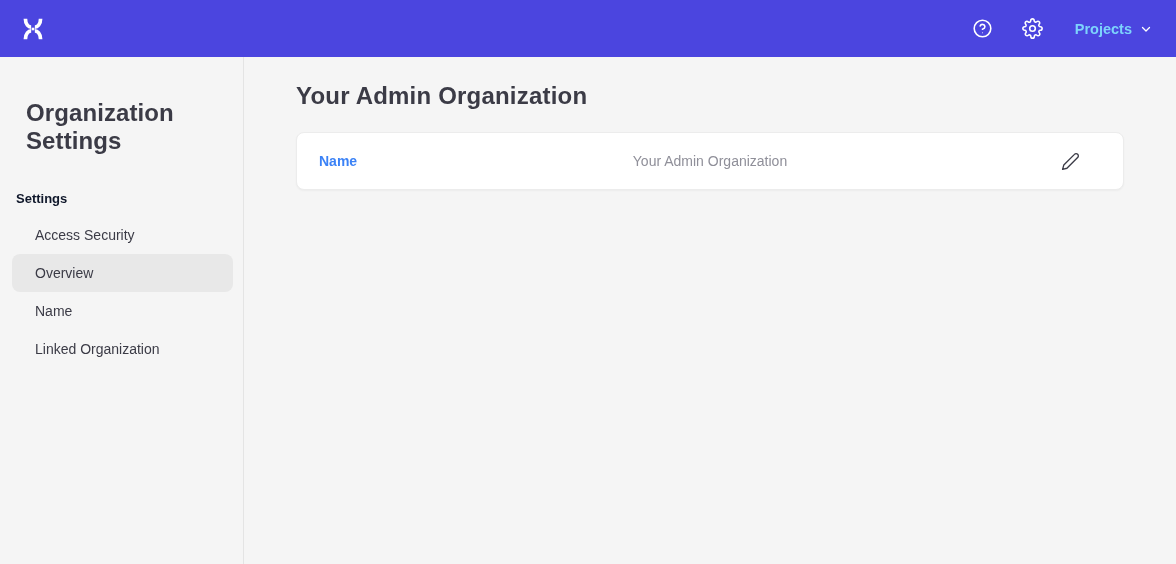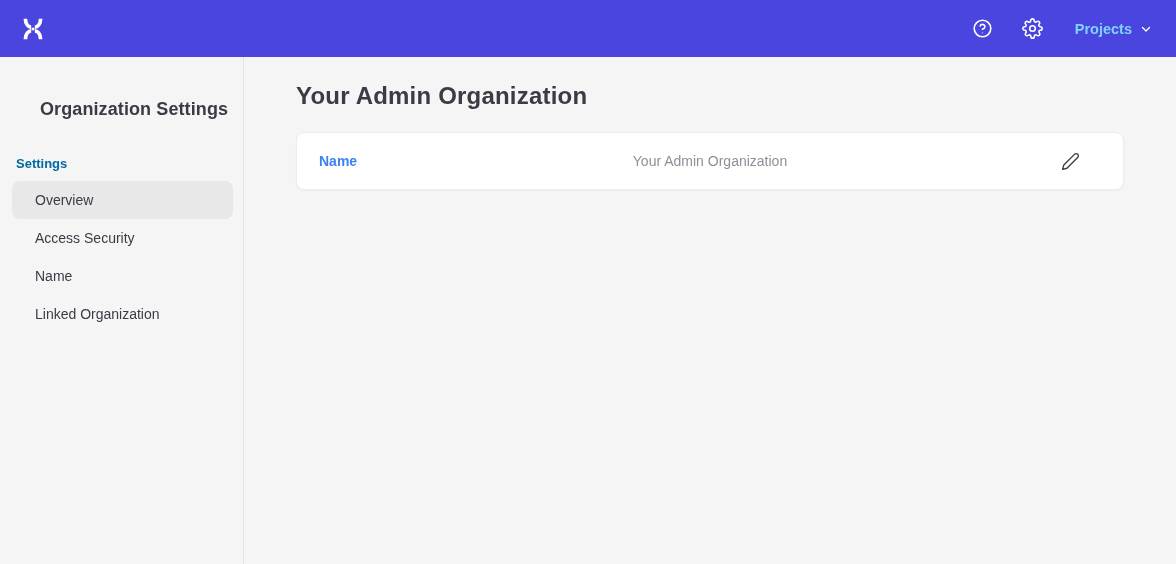--- a/index.html
+++ b/index.html
@@ -48,10 +48,10 @@
     padding-top: 42px;
   }
   .sidebar-title {
-    font-size: 18px;
+    font-size: 24px;
     font-weight: bold;
     color: #3b3b46;
-    padding-left: 40px;
+    padding-left: 26px;
     letter-spacing: 0.1px;
   }
   .sidebar-section-label {

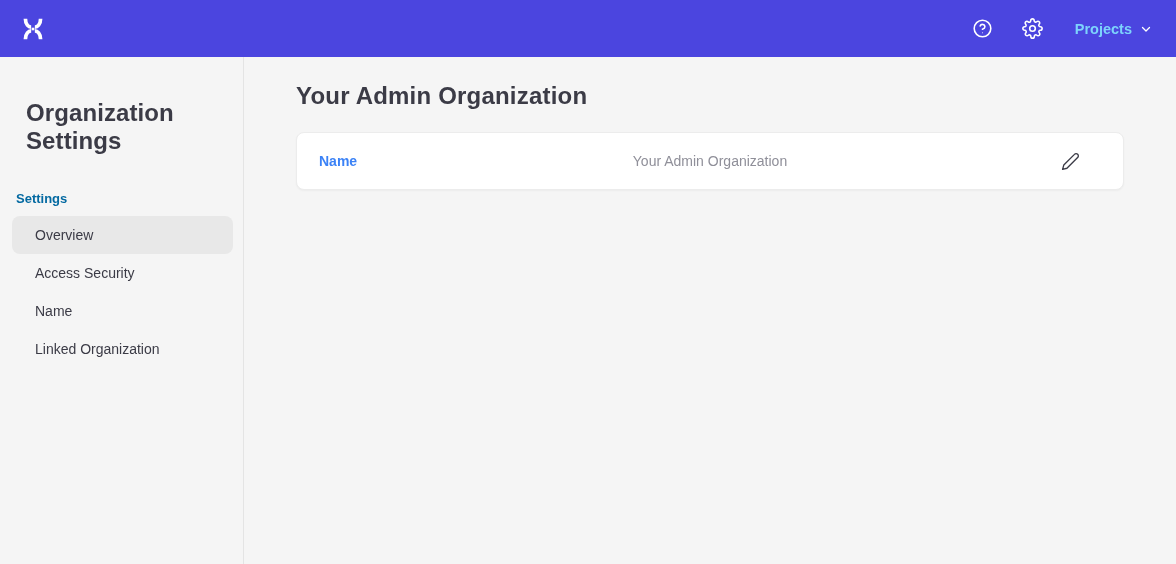--- a/index.html
+++ b/index.html
@@ -58,7 +58,7 @@
     margin: 36px 0 10px 16px;
     font-size: 13px;
     font-weight: bold;
-    color: #0369a1;
+    color: #0f172a;
   }
   .nav { padding: 0 10px 0 12px; }
   .nav-item {

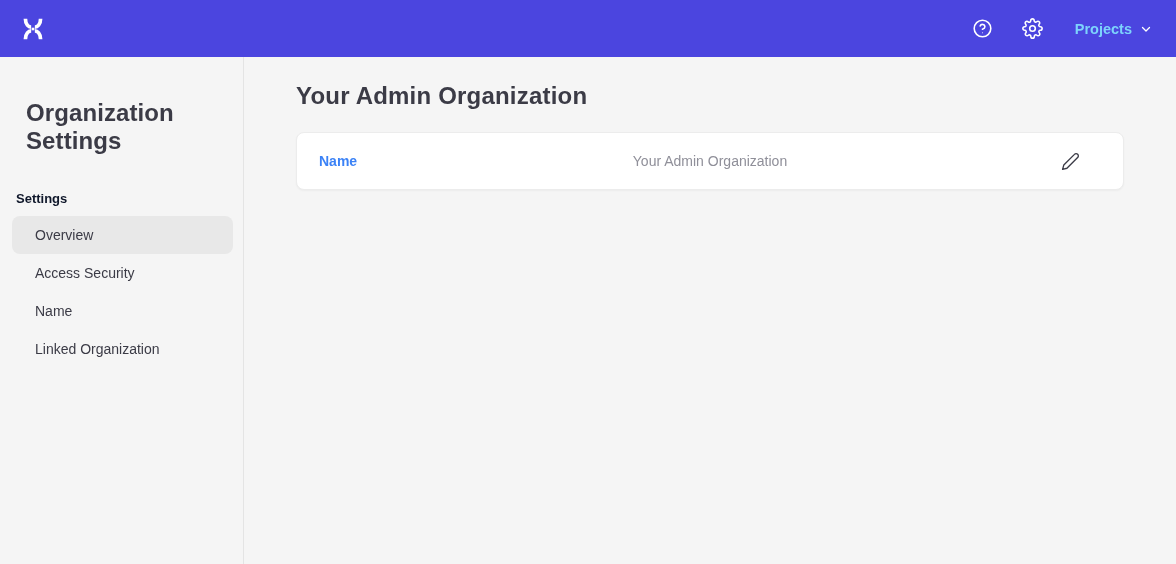--- a/index.html
+++ b/index.html
@@ -150,8 +150,8 @@
     <div class="sidebar-title">Organization Settings</div>
     <div class="sidebar-section-label">Settings</div>
     <nav class="nav">
+      <div class="nav-item">Access Security</div>
       <div class="nav-item selected">Overview</div>
-      <div class="nav-item">Access Security</div>
       <div class="nav-item">Name</div>
       <div class="nav-item">Linked Organization</div>
     </nav>

